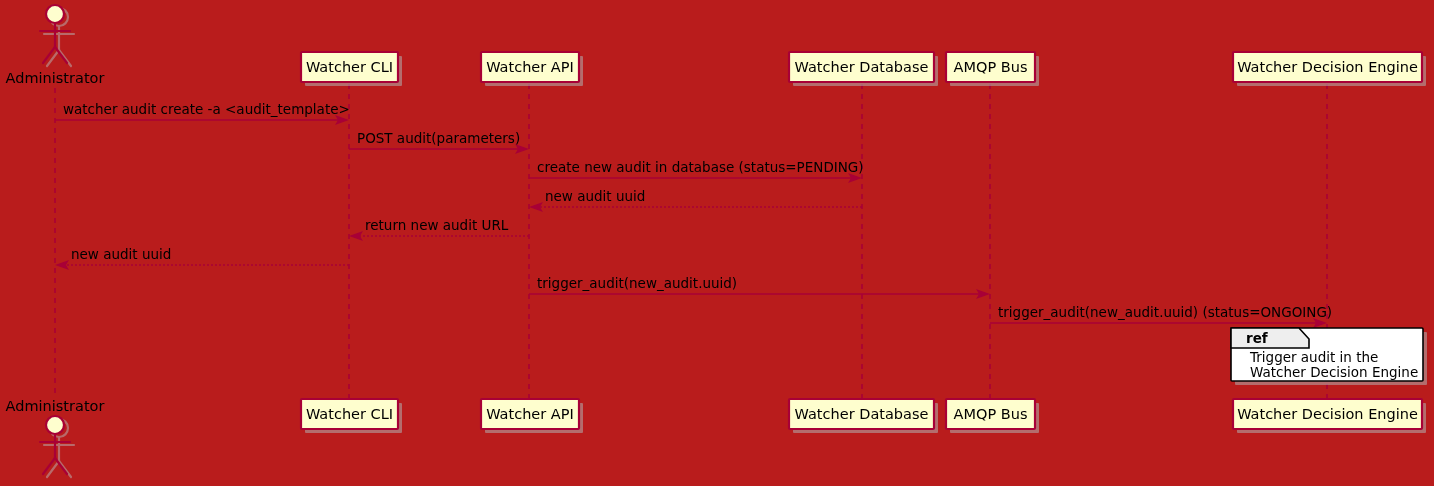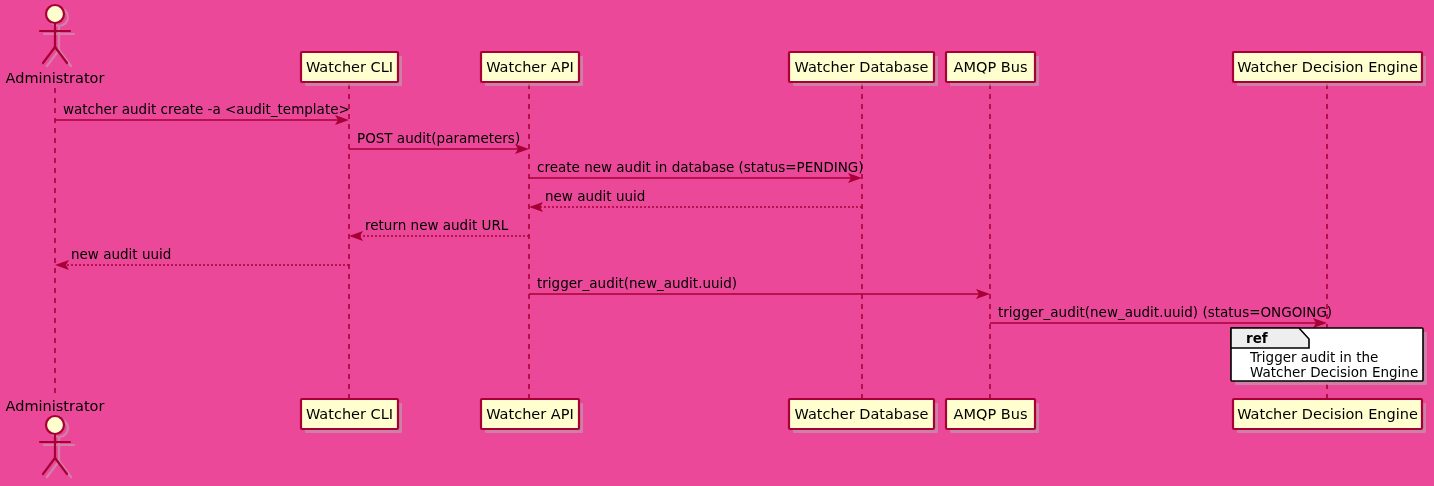--- a/index.html
+++ b/index.html
@@ -14,7 +14,7 @@
     position: relative;
     width: 1434px;
     height: 486px;
-    background: #ec4899;
+    background: #b91c1c;
     overflow: hidden;
   }
   svg.canvas {

